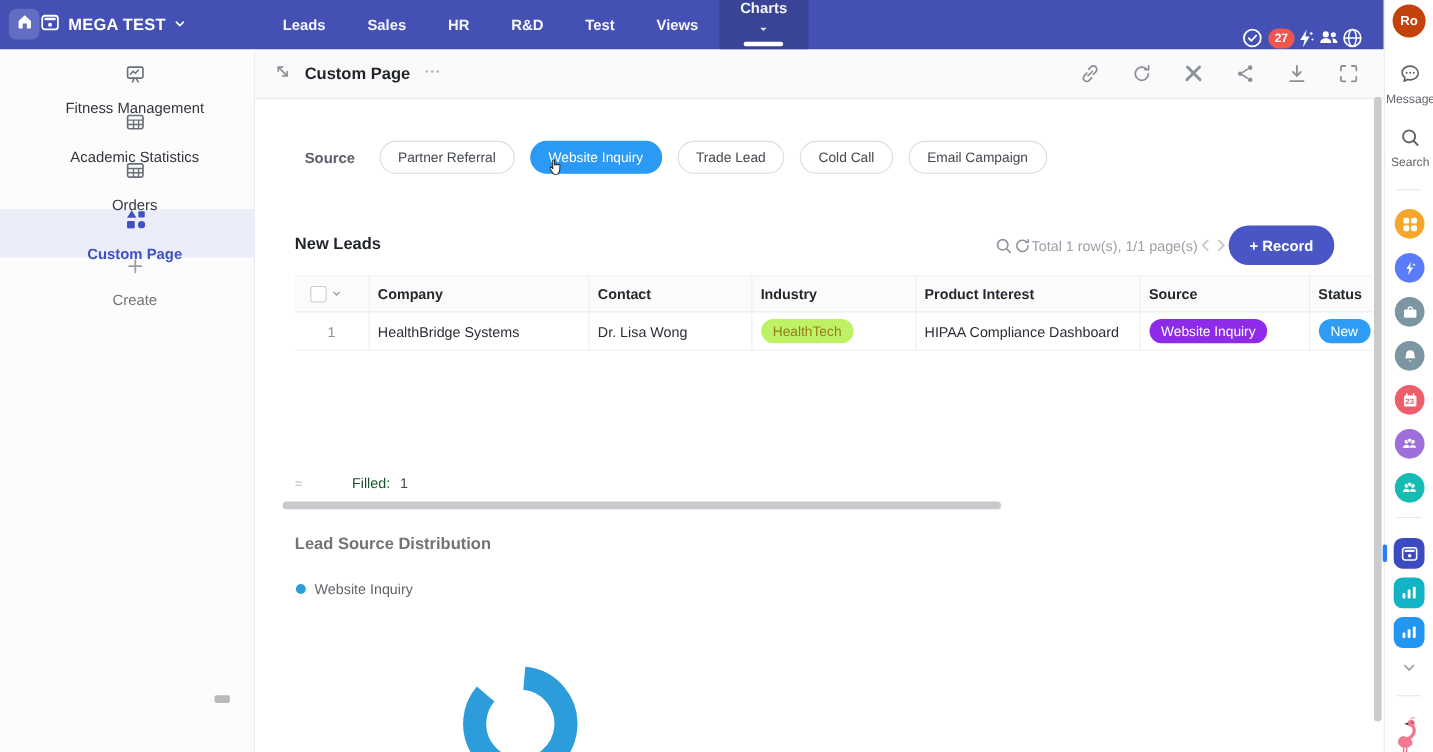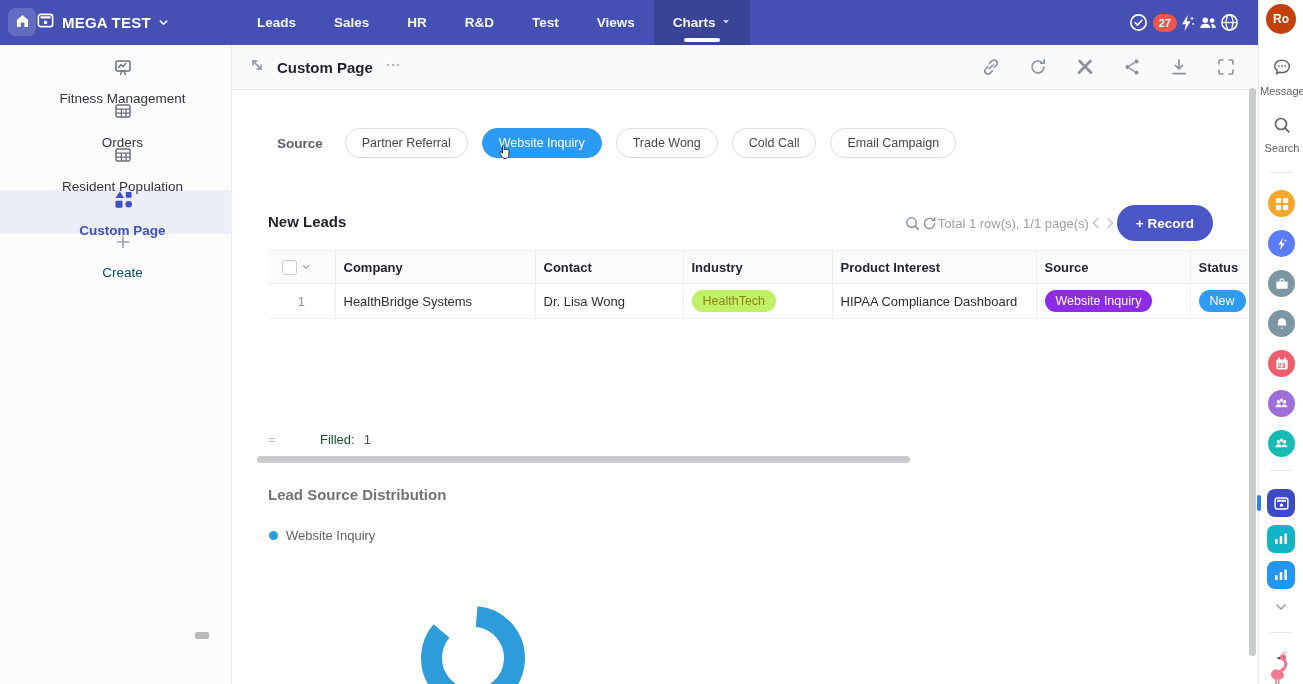--- a/index.html
+++ b/index.html
@@ -16,7 +16,7 @@
   .nav-tabs { position:absolute; left:238px; top:0; height:45px; display:flex; }
   .nav-tab { height:45px; padding:0 19px; display:flex; align-items:center; gap:5px;
     color:rgba(255,255,255,.95); font-size:13.5px; font-weight:700; cursor:pointer; position:relative; }
-  .nav-tab.active { background:#3A4496; }
+  .nav-tab.active { background:#3A4496;flex-direction:column; }
   .nav-tab.active::after { content:""; position:absolute; left:50%; transform:translateX(-50%);
     bottom:3px; width:36px; height:4px; border-radius:2px; background:#fff; }
   .nav-right { position:absolute; right:18px; top:0; height:45px; display:flex; align-items:center; }

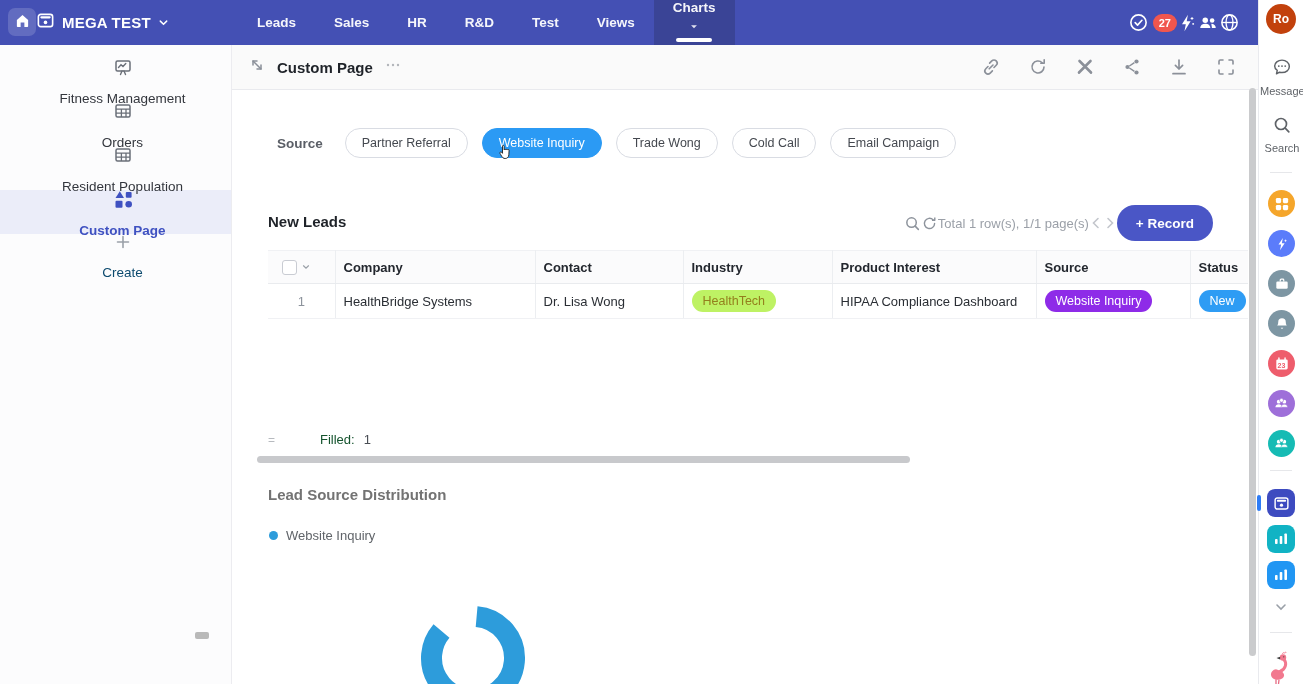--- a/index.html
+++ b/index.html
@@ -19,7 +19,7 @@
   .nav-tab.active { background:#3A4496;flex-direction:column; }
   .nav-tab.active::after { content:""; position:absolute; left:50%; transform:translateX(-50%);
     bottom:3px; width:36px; height:4px; border-radius:2px; background:#fff; }
-  .nav-right { position:absolute; right:18px; top:0; height:45px; display:flex; align-items:center; }
+  .nav-right { position:absolute; right:18px; top:0; height:45px; display:flex; align-items:flex-end; }
   .nav-ico { display:flex; align-items:center; cursor:pointer; }
   .count-badge { background:#F0564E; color:#fff; font-size:11px; font-weight:700; height:18px;
     min-width:22px; padding:0 6px; border-radius:9px; display:flex; align-items:center;

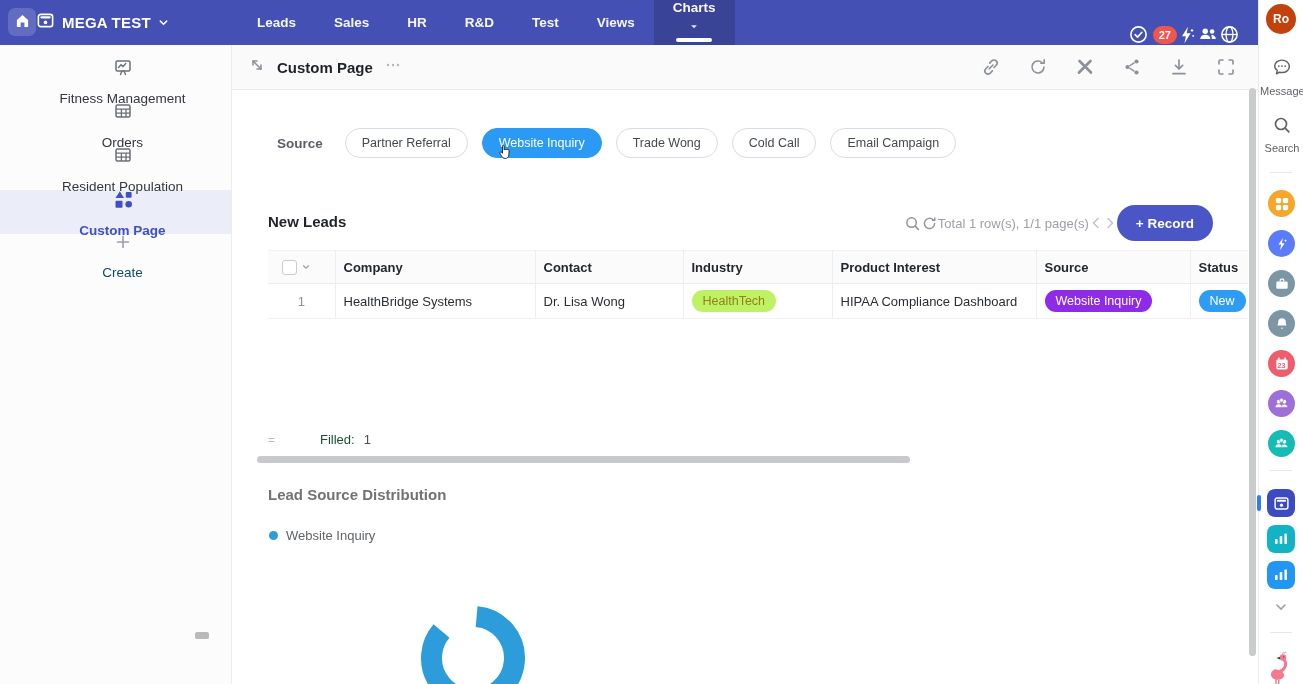--- a/index.html
+++ b/index.html
@@ -196,6 +196,13 @@
           <path d="M6.5 16.5 8 13m3.5 3.5L10 13" stroke="currentColor" stroke-width="1.4" stroke-linecap="round"></path>
         </svg></span>
     <span>Fitness Management</span>
+  </div>
+  <div class="side-item">
+    <span><svg width="18" height="18" viewBox="0 0 18 18">
+          <rect x="2" y="3" width="14" height="12" rx="1.5" fill="none" stroke="currentColor" stroke-width="1.5"></rect>
+          <path d="M2 7.2h14M2 11.1h14M7.4 7.2v7.8M12 7.2v7.8" stroke="currentColor" stroke-width="1.3"></path>
+        </svg></span>
+    <span>Academic Statistics</span>
   </div>
   <div class="side-item">
     <span><svg width="18" height="18" viewBox="0 0 18 18">

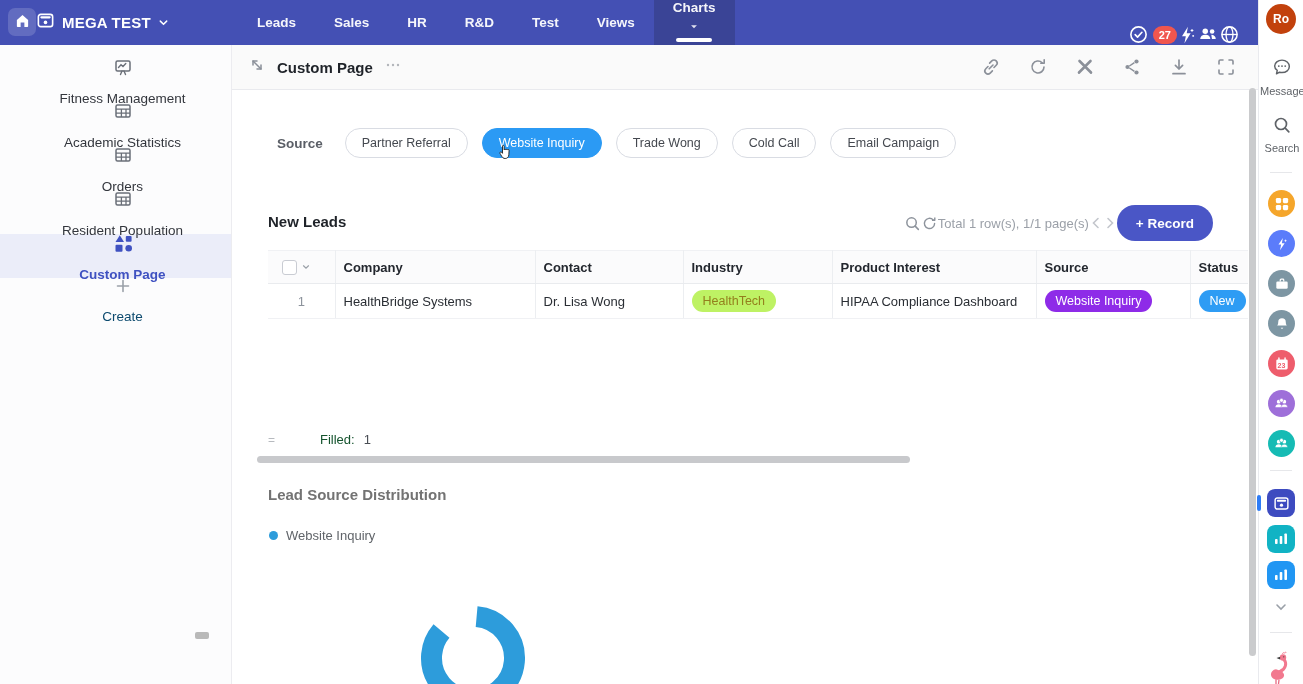--- a/index.html
+++ b/index.html
@@ -295,7 +295,7 @@
     <span class="filter-label">Source</span>
     <span class="pill">Partner Referral</span>
     <span class="pill selected">Website Inquiry</span>
-    <span class="pill">Trade Wong</span>
+    <span class="pill">Trade Lead</span>
     <span class="pill">Cold Call</span>
     <span class="pill">Email Campaign</span>
   </div>

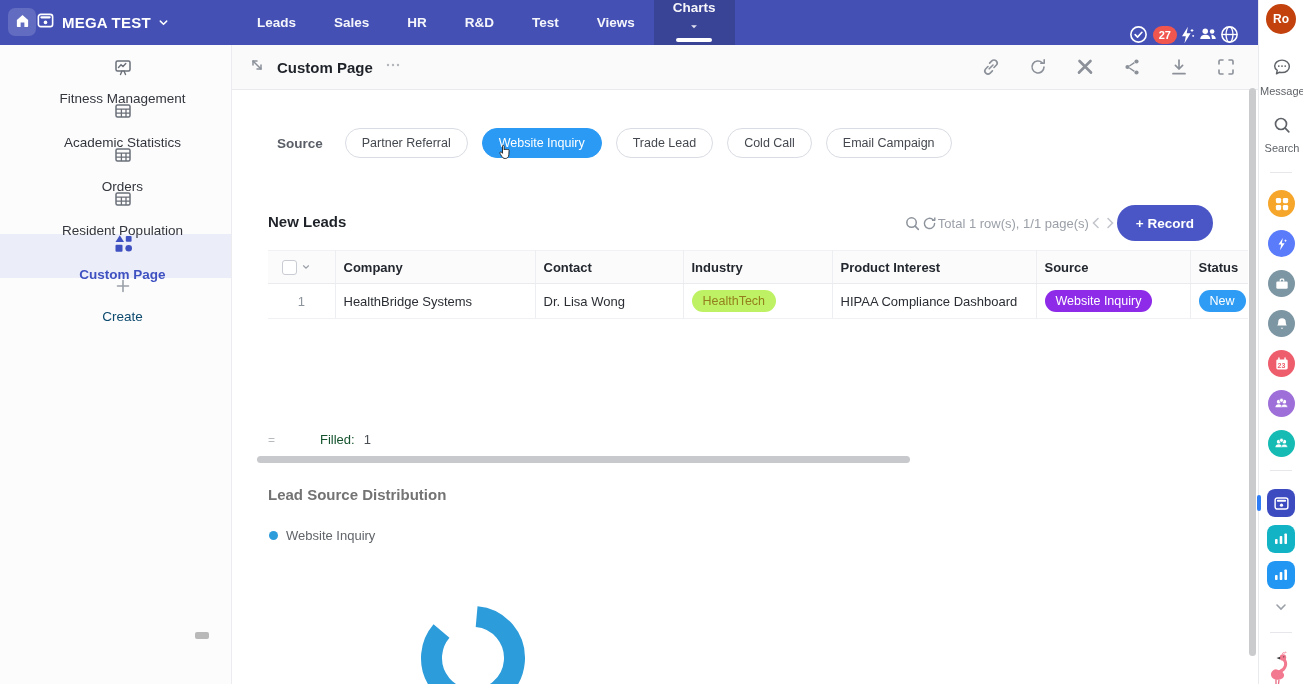--- a/index.html
+++ b/index.html
@@ -210,13 +210,6 @@
           <path d="M2 7.2h14M2 11.1h14M7.4 7.2v7.8M12 7.2v7.8" stroke="currentColor" stroke-width="1.3"></path>
         </svg></span>
     <span>Orders</span>
-  </div>
-  <div class="side-item">
-    <span><svg width="18" height="18" viewBox="0 0 18 18">
-          <rect x="2" y="3" width="14" height="12" rx="1.5" fill="none" stroke="currentColor" stroke-width="1.5"></rect>
-          <path d="M2 7.2h14M2 11.1h14M7.4 7.2v7.8M12 7.2v7.8" stroke="currentColor" stroke-width="1.3"></path>
-        </svg></span>
-    <span>Resident Population</span>
   </div>
   <div class="side-item selected">
     <span><svg width="18" height="18" viewBox="0 0 18 18">

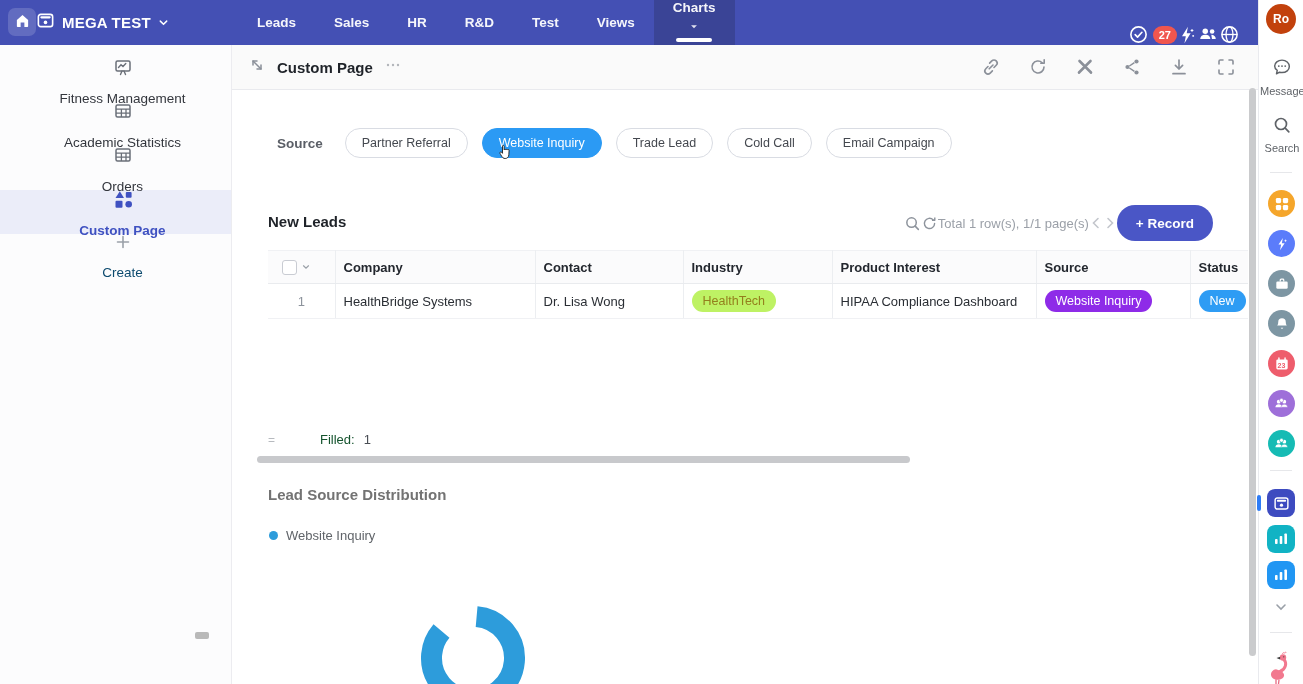--- a/index.html
+++ b/index.html
@@ -49,7 +49,7 @@
   .side-item svg { color:#6a6f78; flex:none; }
   .side-item.selected { background:#EBEDF9; color:#3F51C1; font-weight:700; }
   .side-item.selected svg { color:#3F51C1; }
-  .side-item.create { color:#0c4a6e; }
+  .side-item.create { color:#737373; }
   .side-item.create svg { color:#9aa0a8; }
   .side-handle { position:absolute; left:195px; top:632px; width:14px; height:7px;
     border-radius:2px; background:#b9b9b9; }

